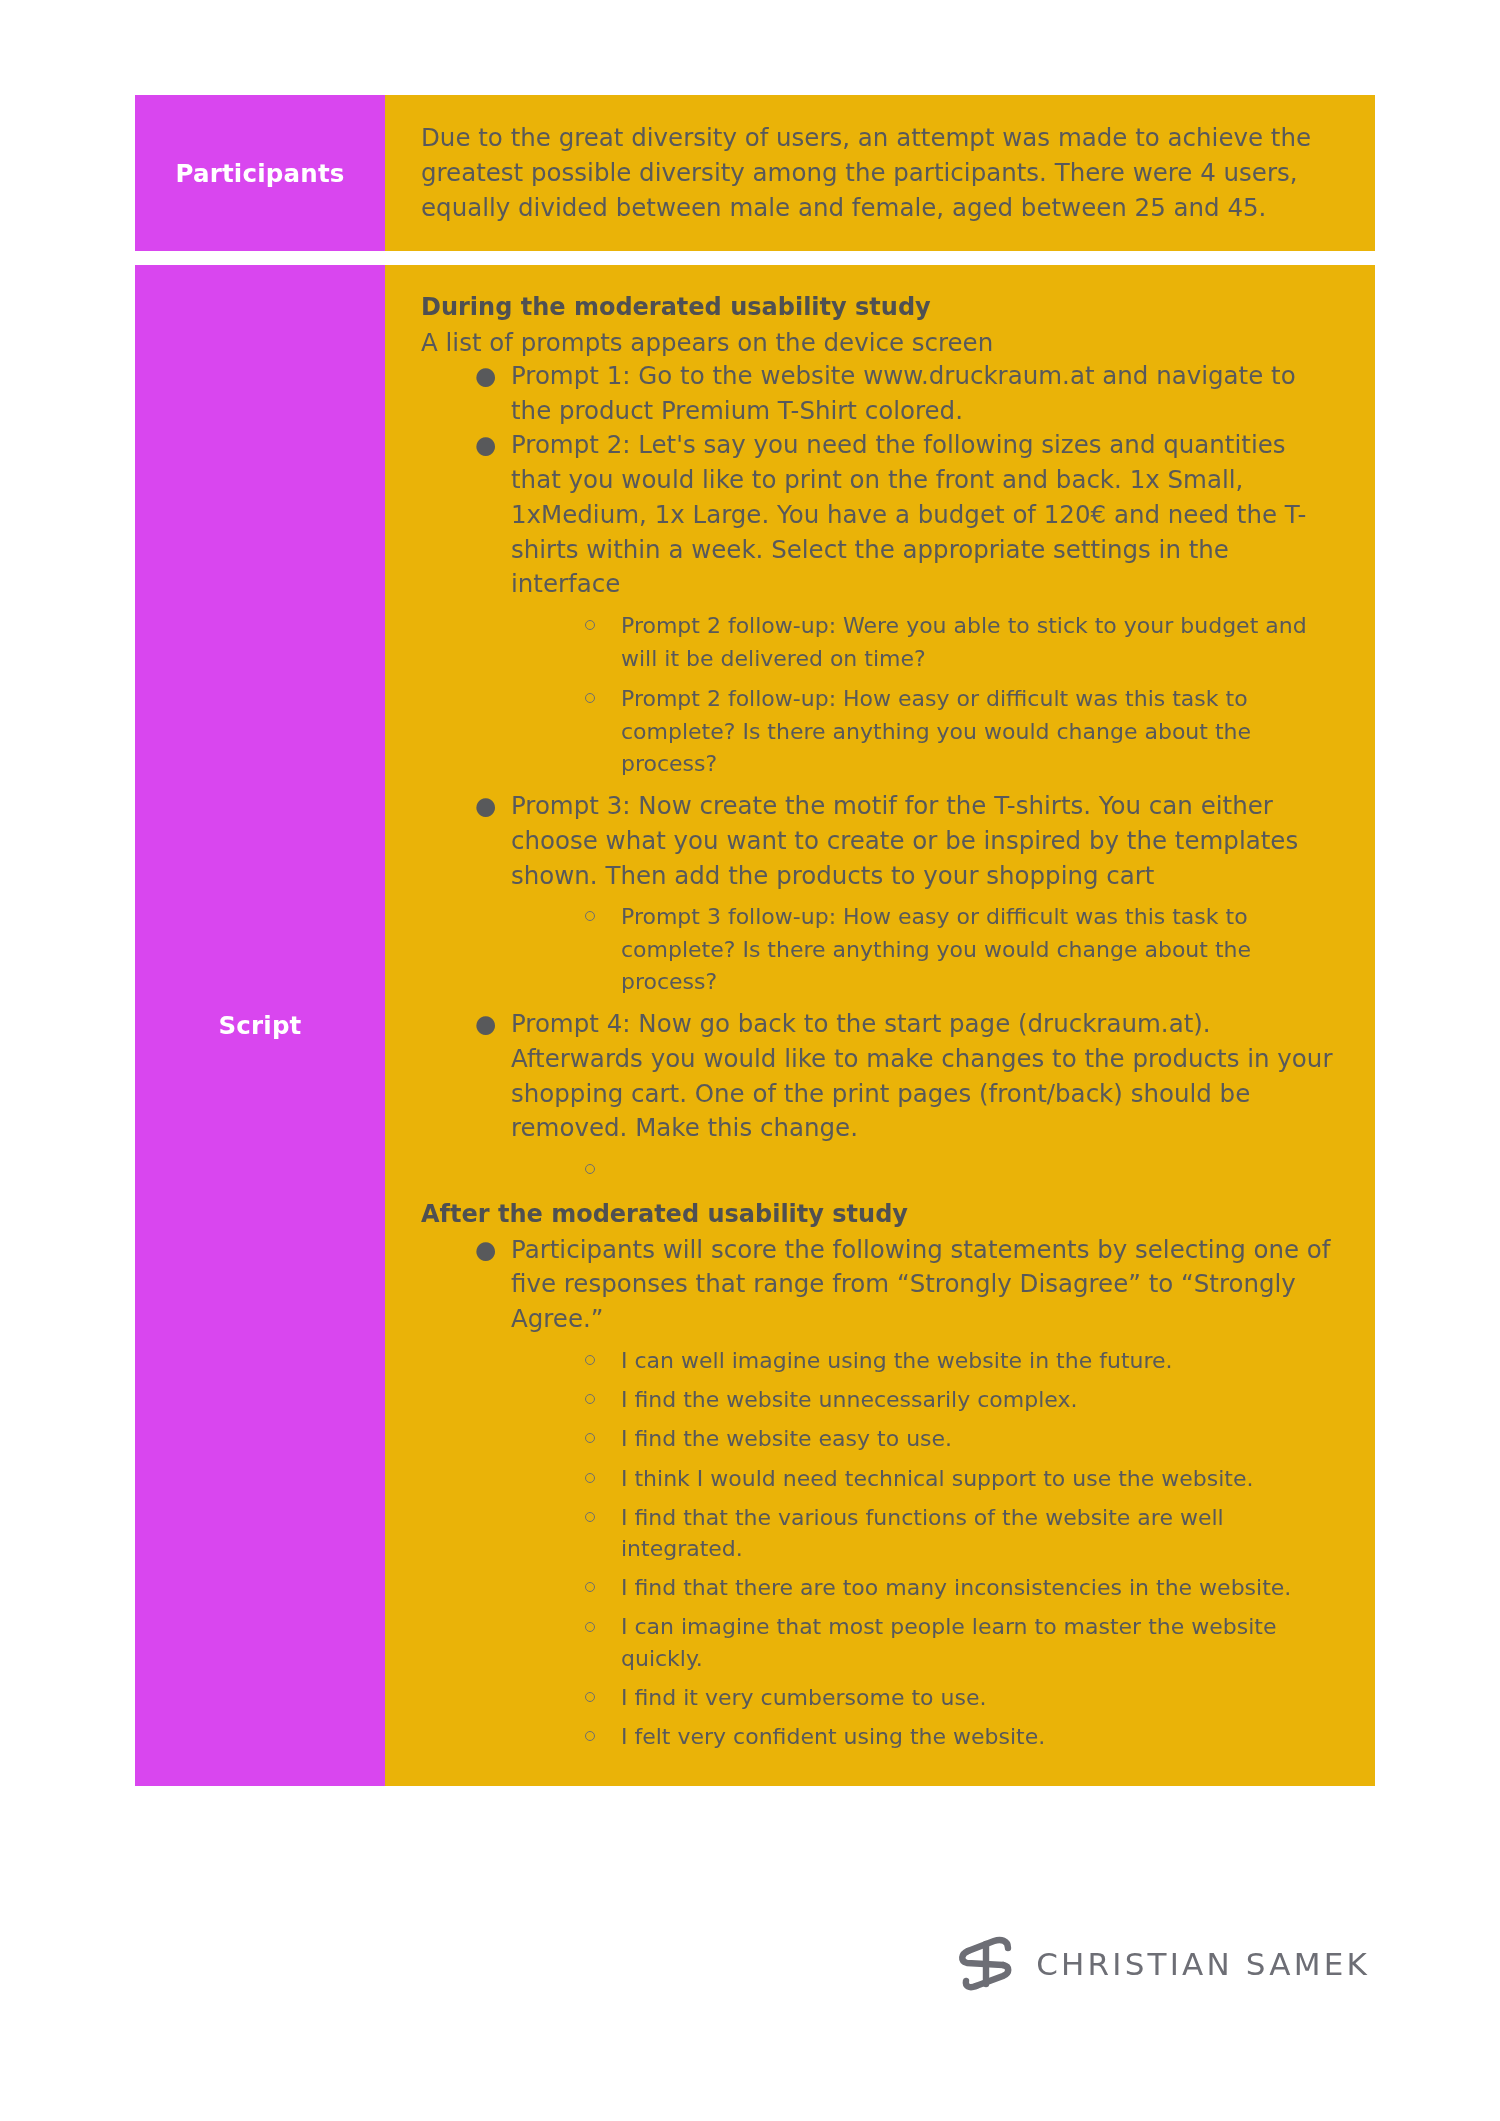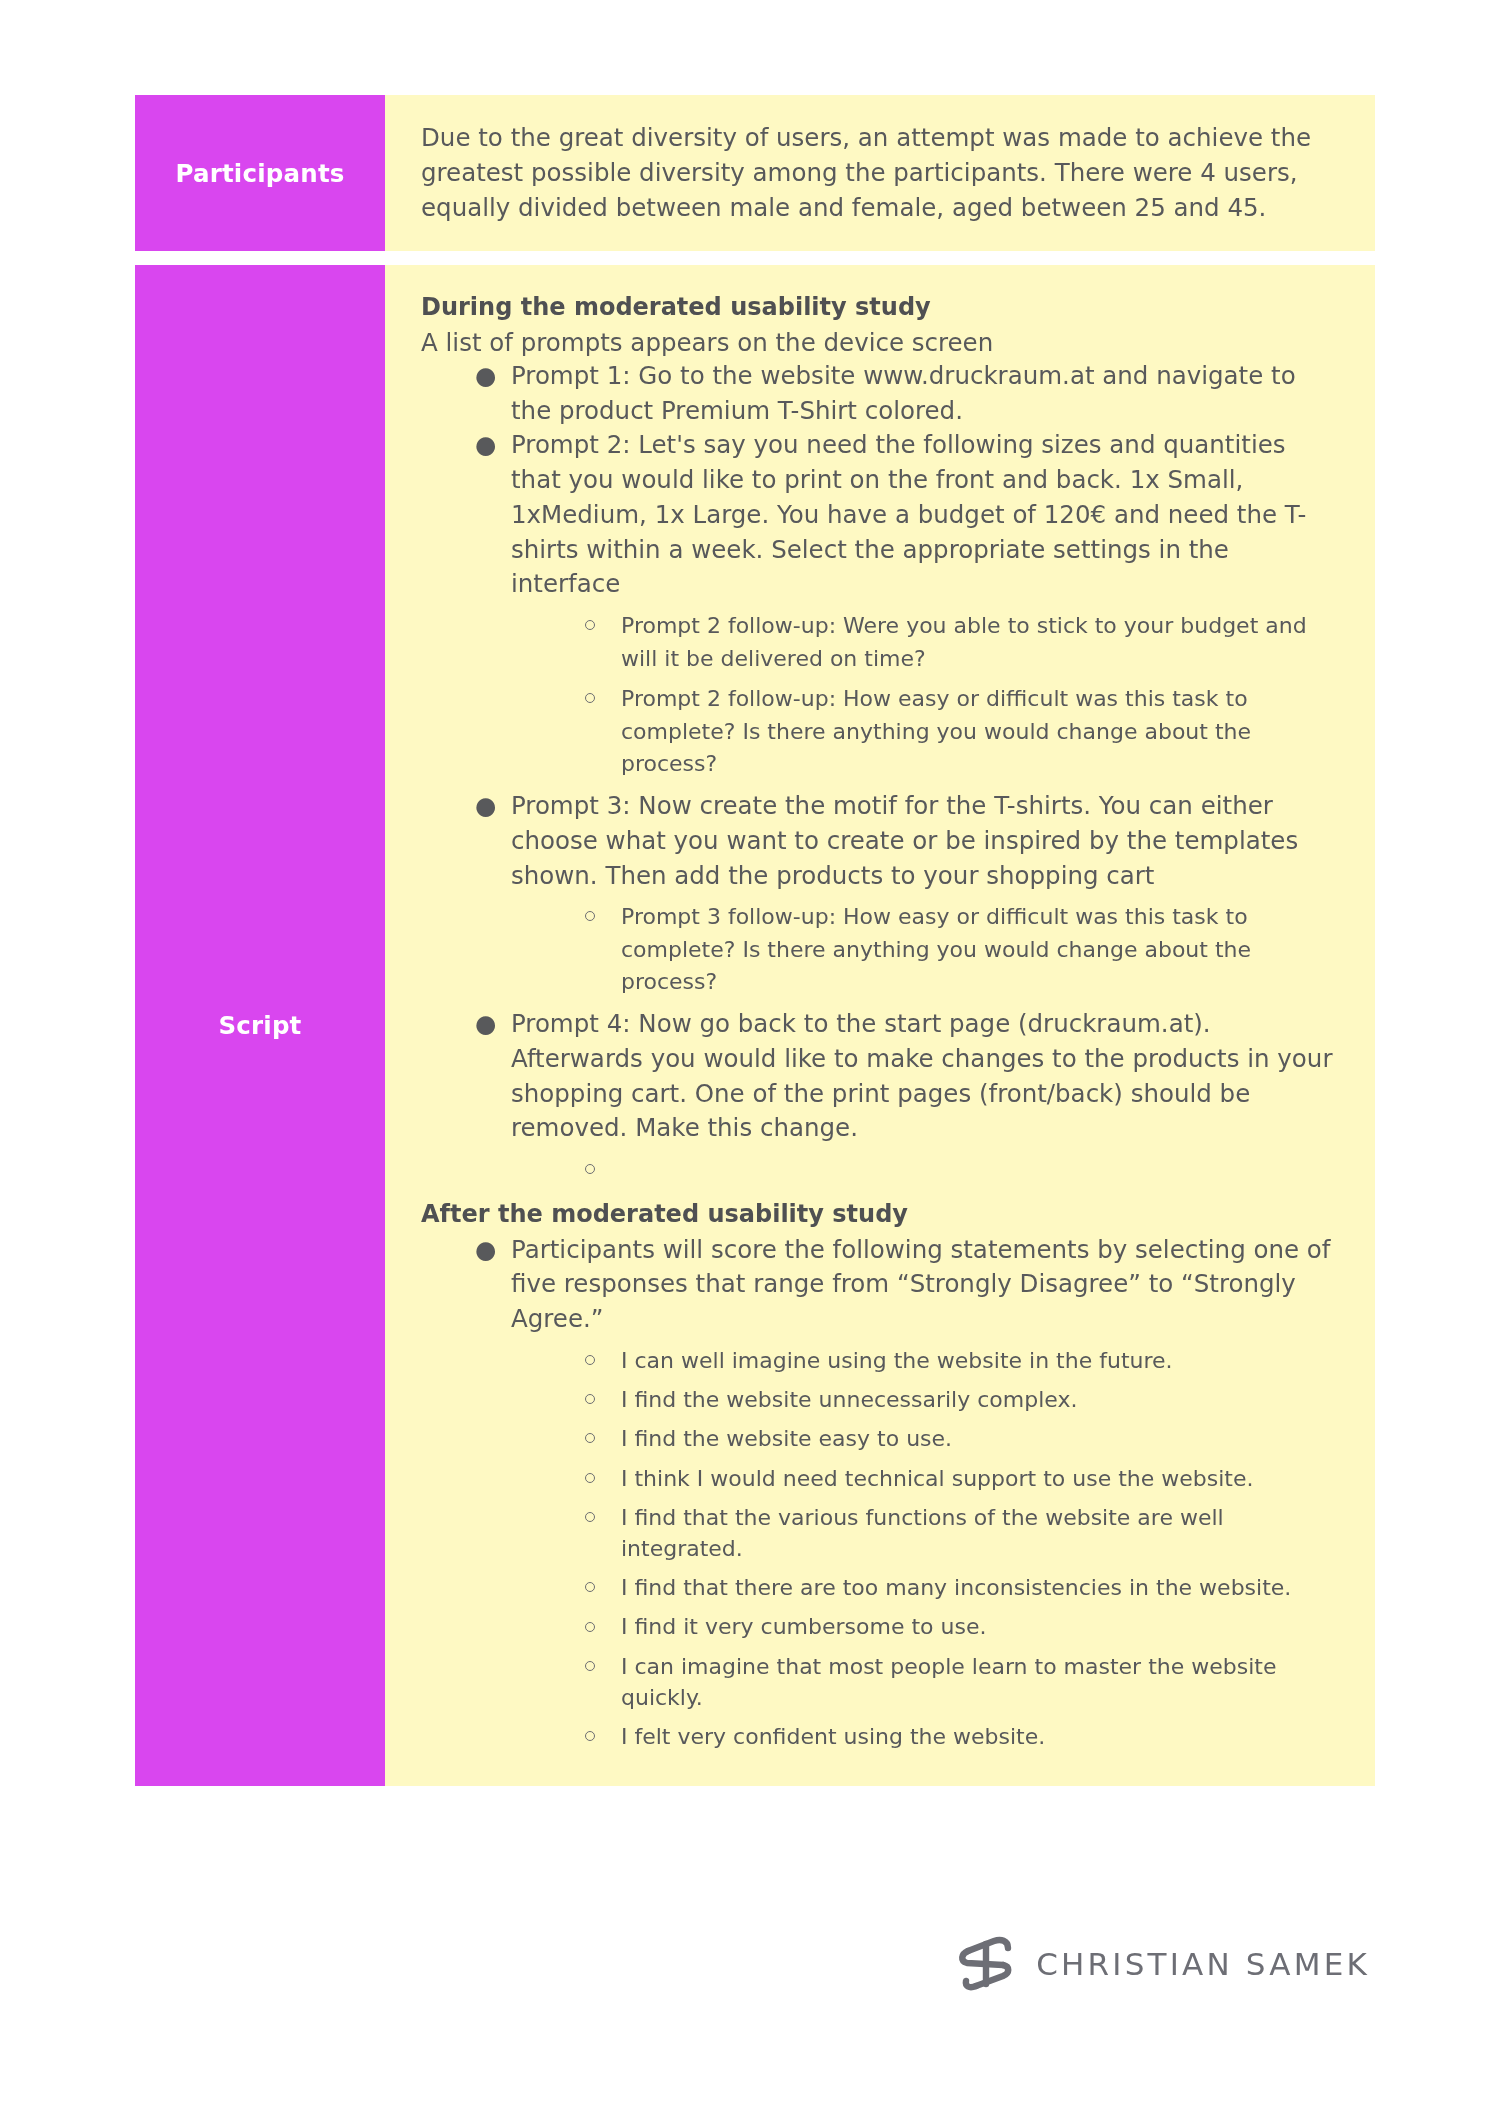--- a/index.html
+++ b/index.html
@@ -53,7 +53,7 @@
 
   .content-cell {
     flex: 1 1 auto;
-    background: #fef9c3;
+    background: #eab308;
     padding: 26px 34px 26px 36px;
     box-sizing: border-box;
   }

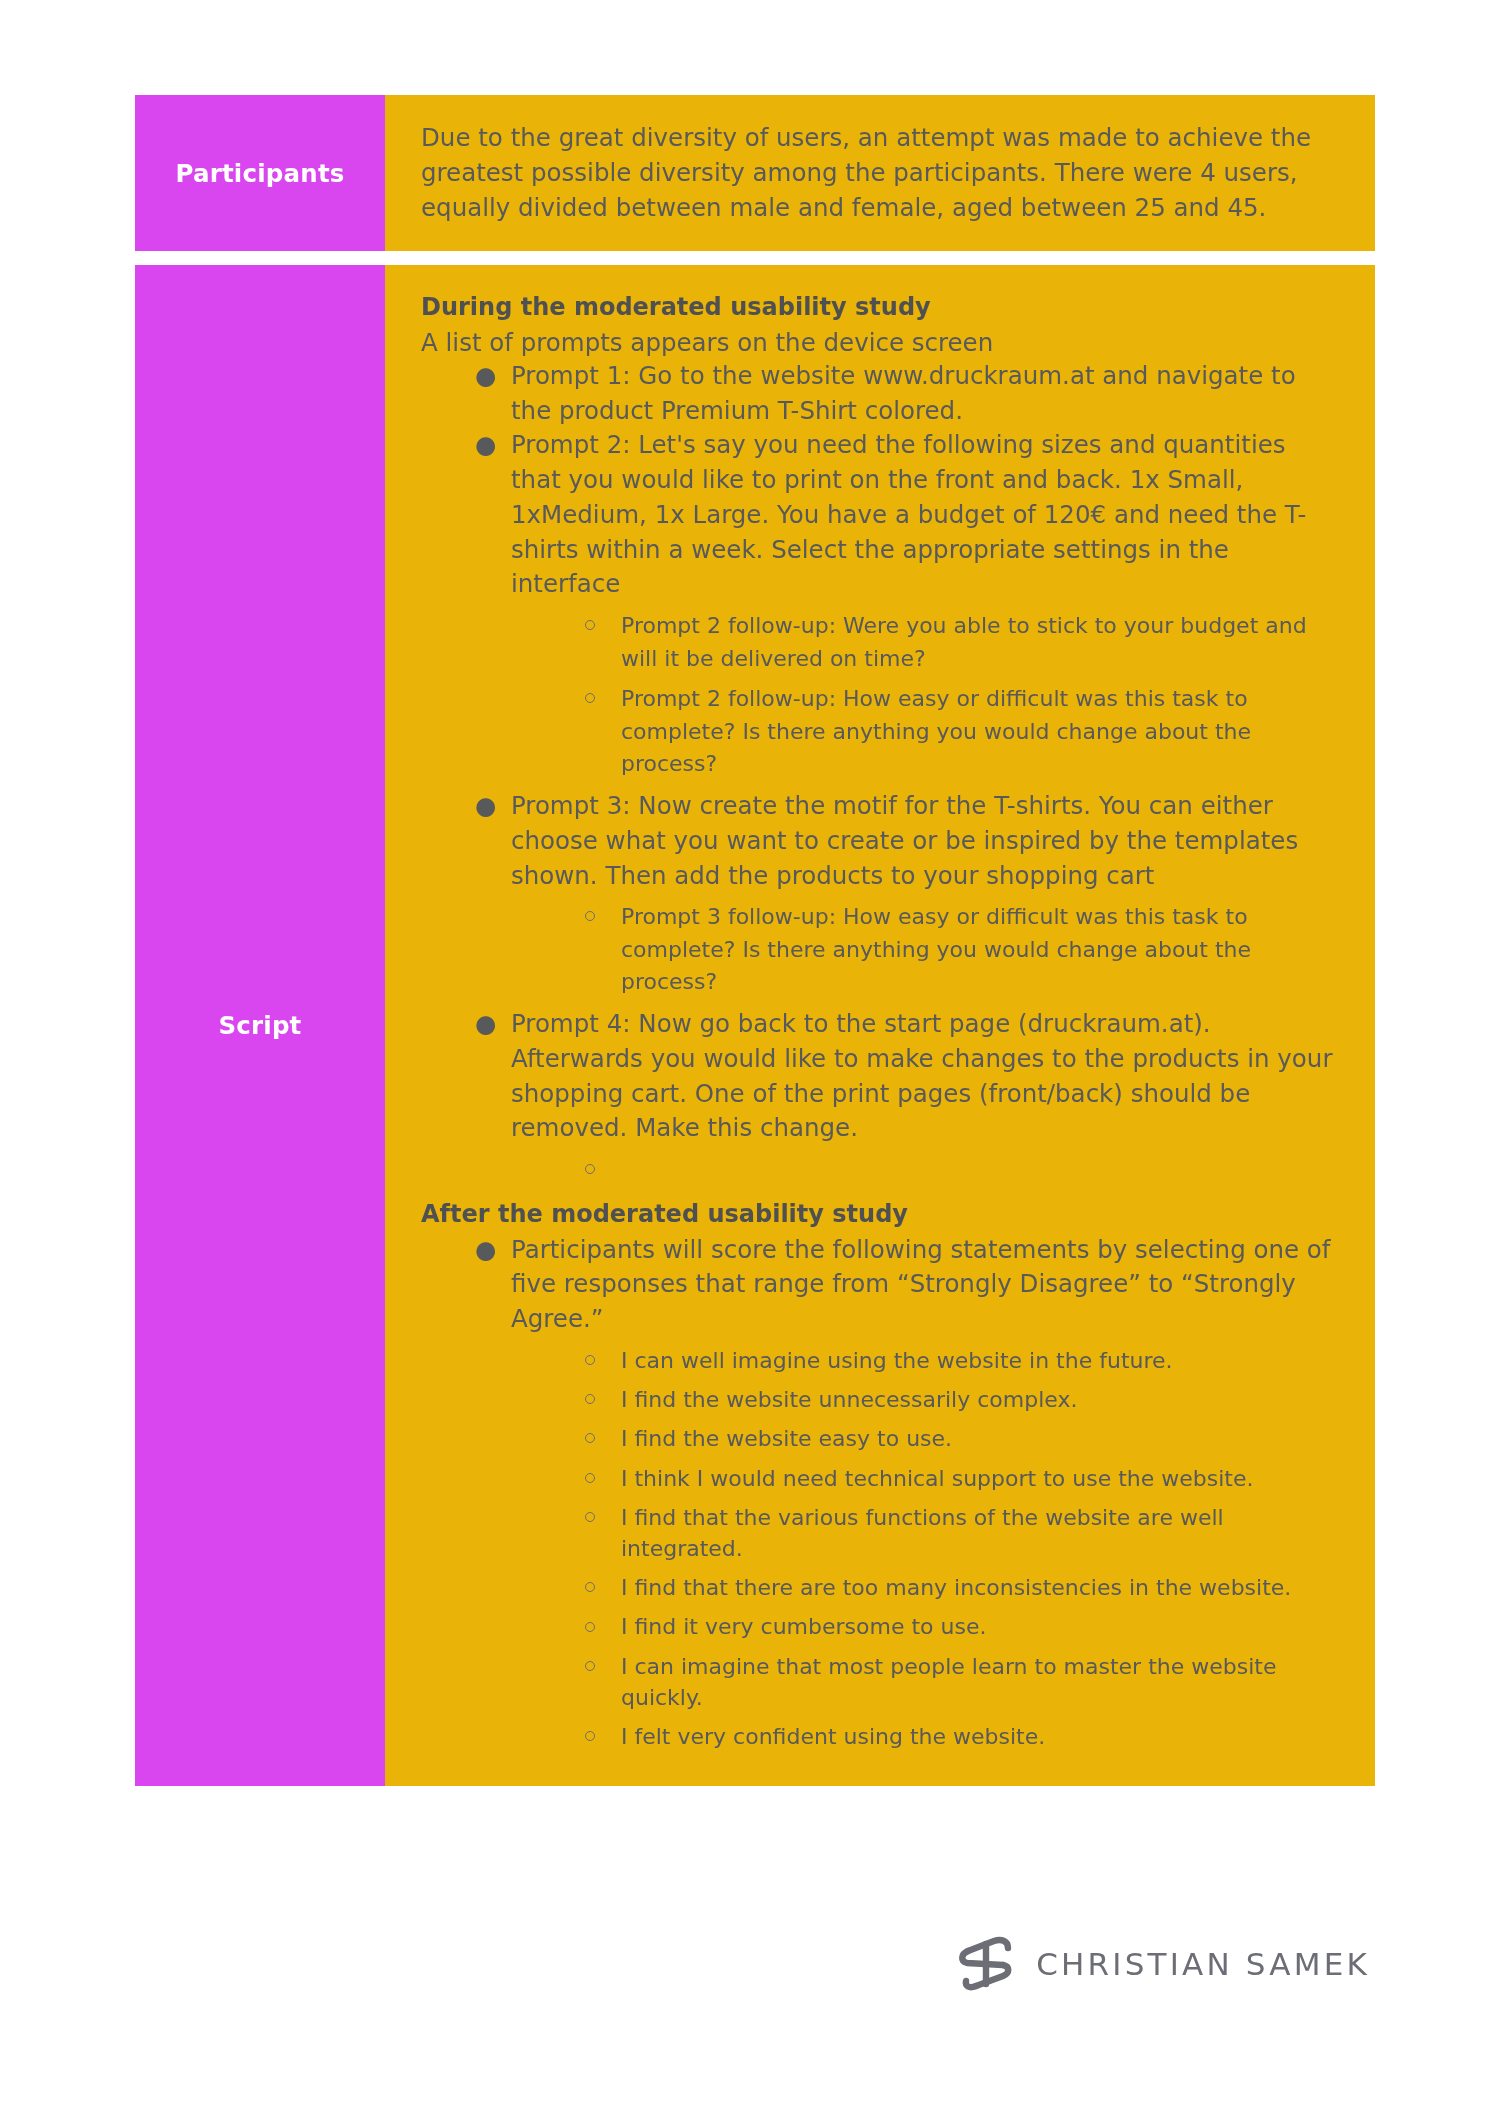--- a/index.html
+++ b/index.html
@@ -253,11 +253,11 @@
               </li>
               <li>
                 <span class="bullet-o"></span>
+                <span>I can imagine that most people learn to master the website quickly.</span>
+              </li>
+              <li>
+                <span class="bullet-o"></span>
                 <span>I find it very cumbersome to use.</span>
-              </li>
-              <li>
-                <span class="bullet-o"></span>
-                <span>I can imagine that most people learn to master the website quickly.</span>
               </li>
               <li>
                 <span class="bullet-o"></span>

